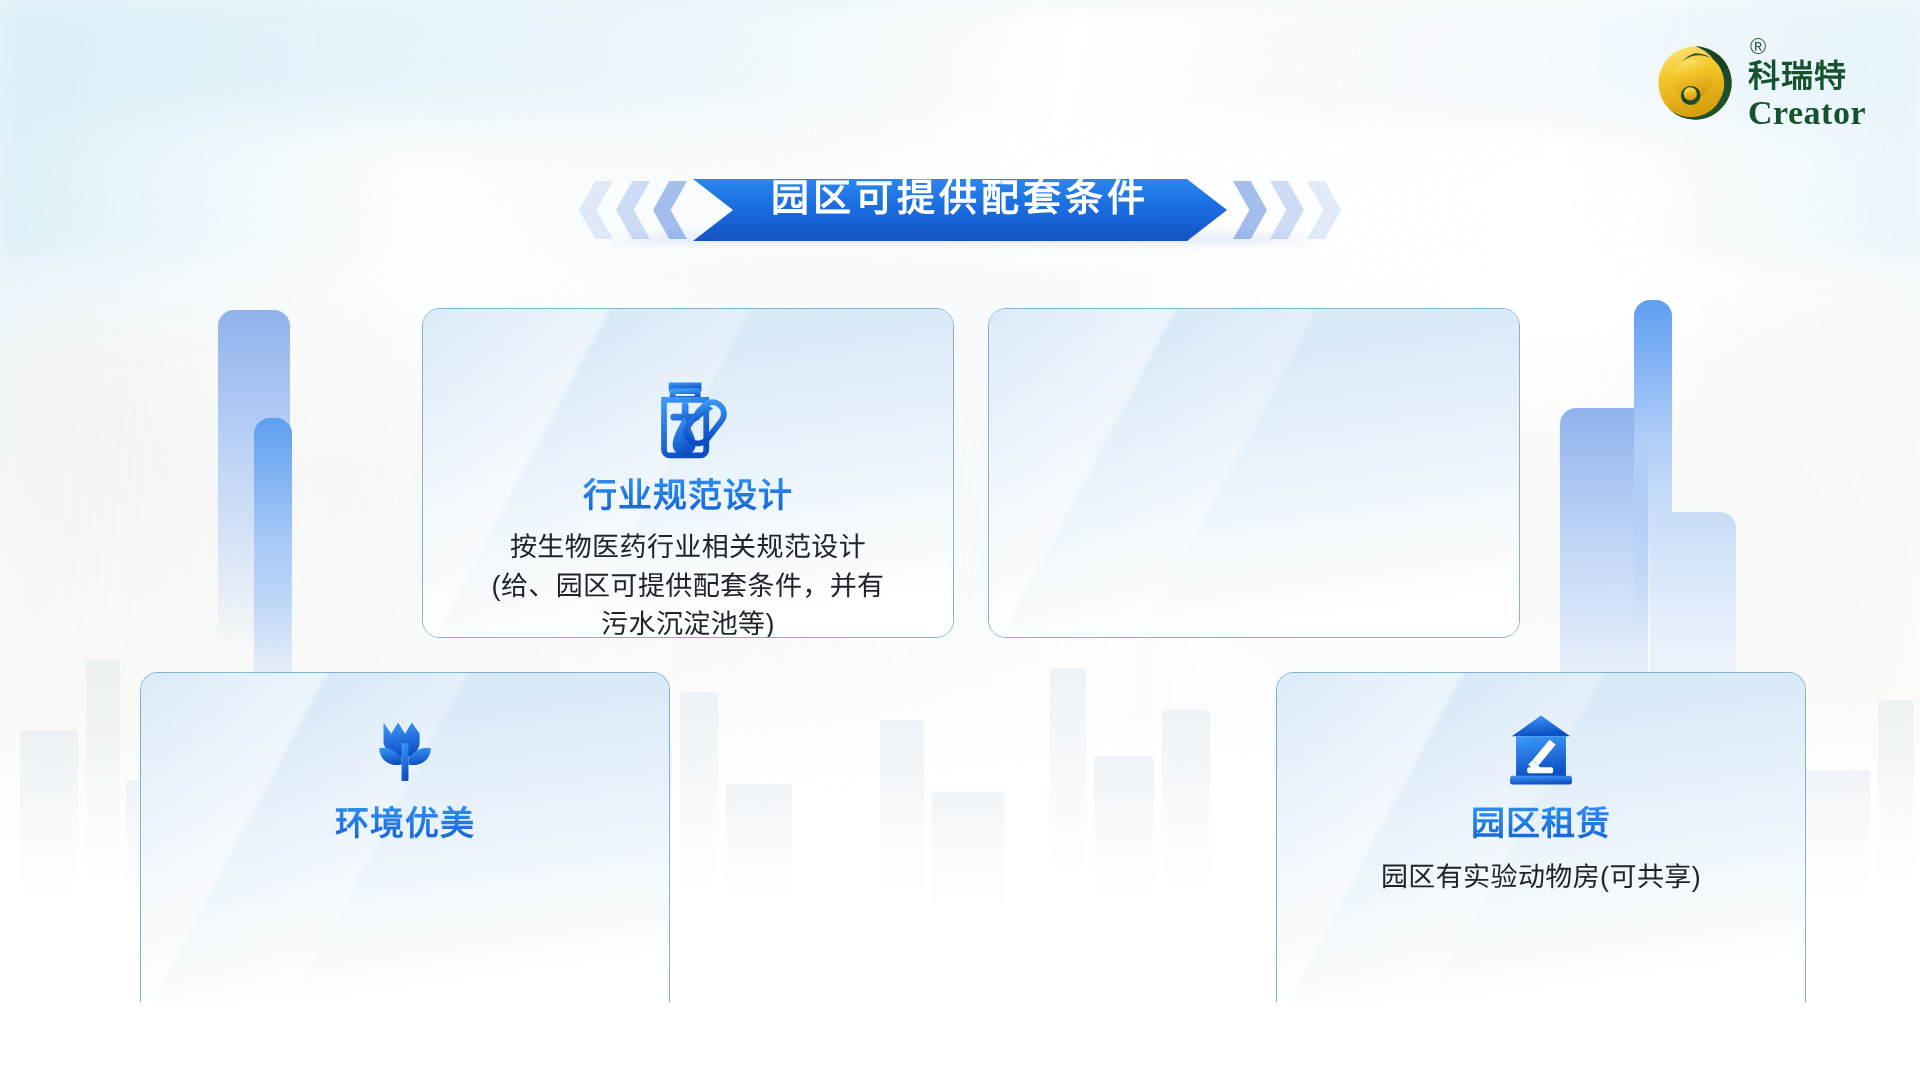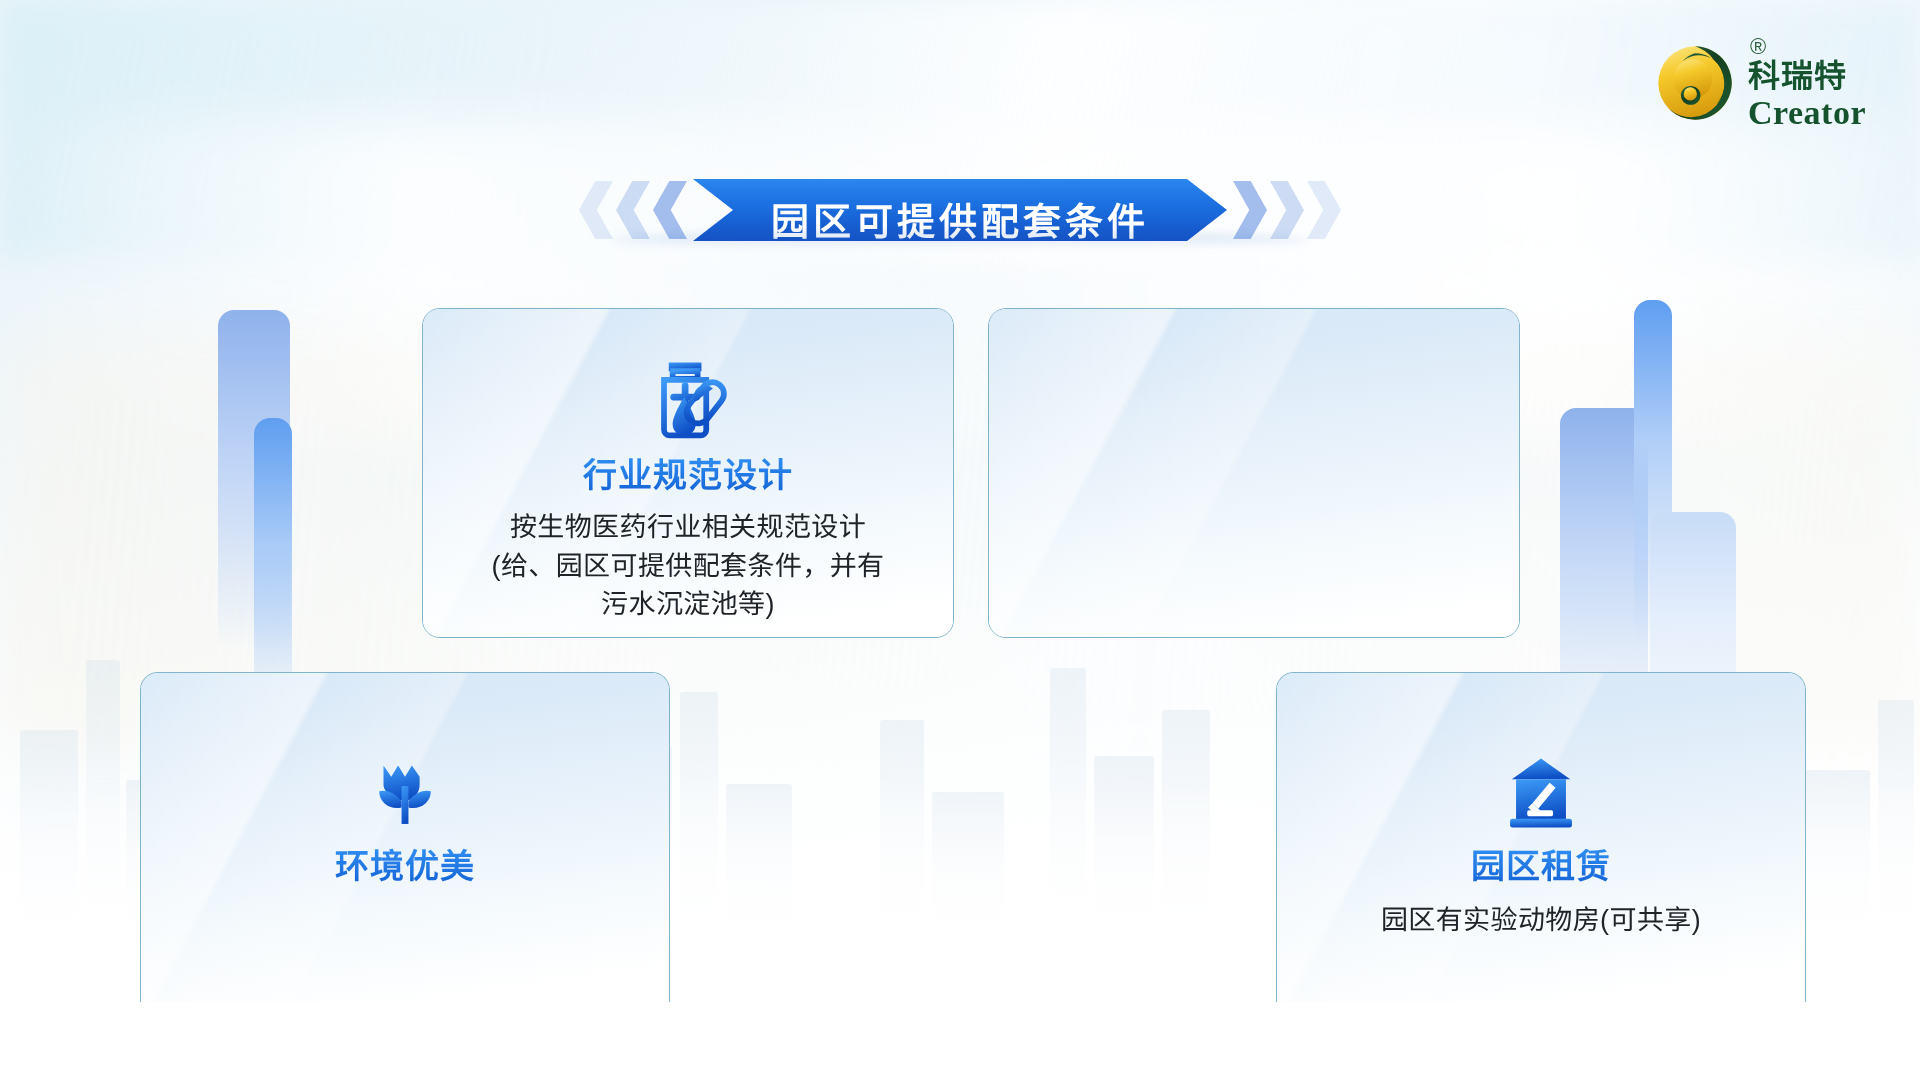--- a/index.html
+++ b/index.html
@@ -178,7 +178,7 @@
     height: 62px;
     padding: 0 78px;
     display: flex;
-    align-items: flex-end;
+    align-items: flex-start;
     justify-content: center;
     background: linear-gradient(180deg, #2b86ef 0%, #1b6fe0 42%, #1452c6 100%);
     clip-path: polygon(0 0, calc(100% - 40px) 0, 100% 50%, calc(100% - 40px) 100%, 0 100%, 40px 50%);

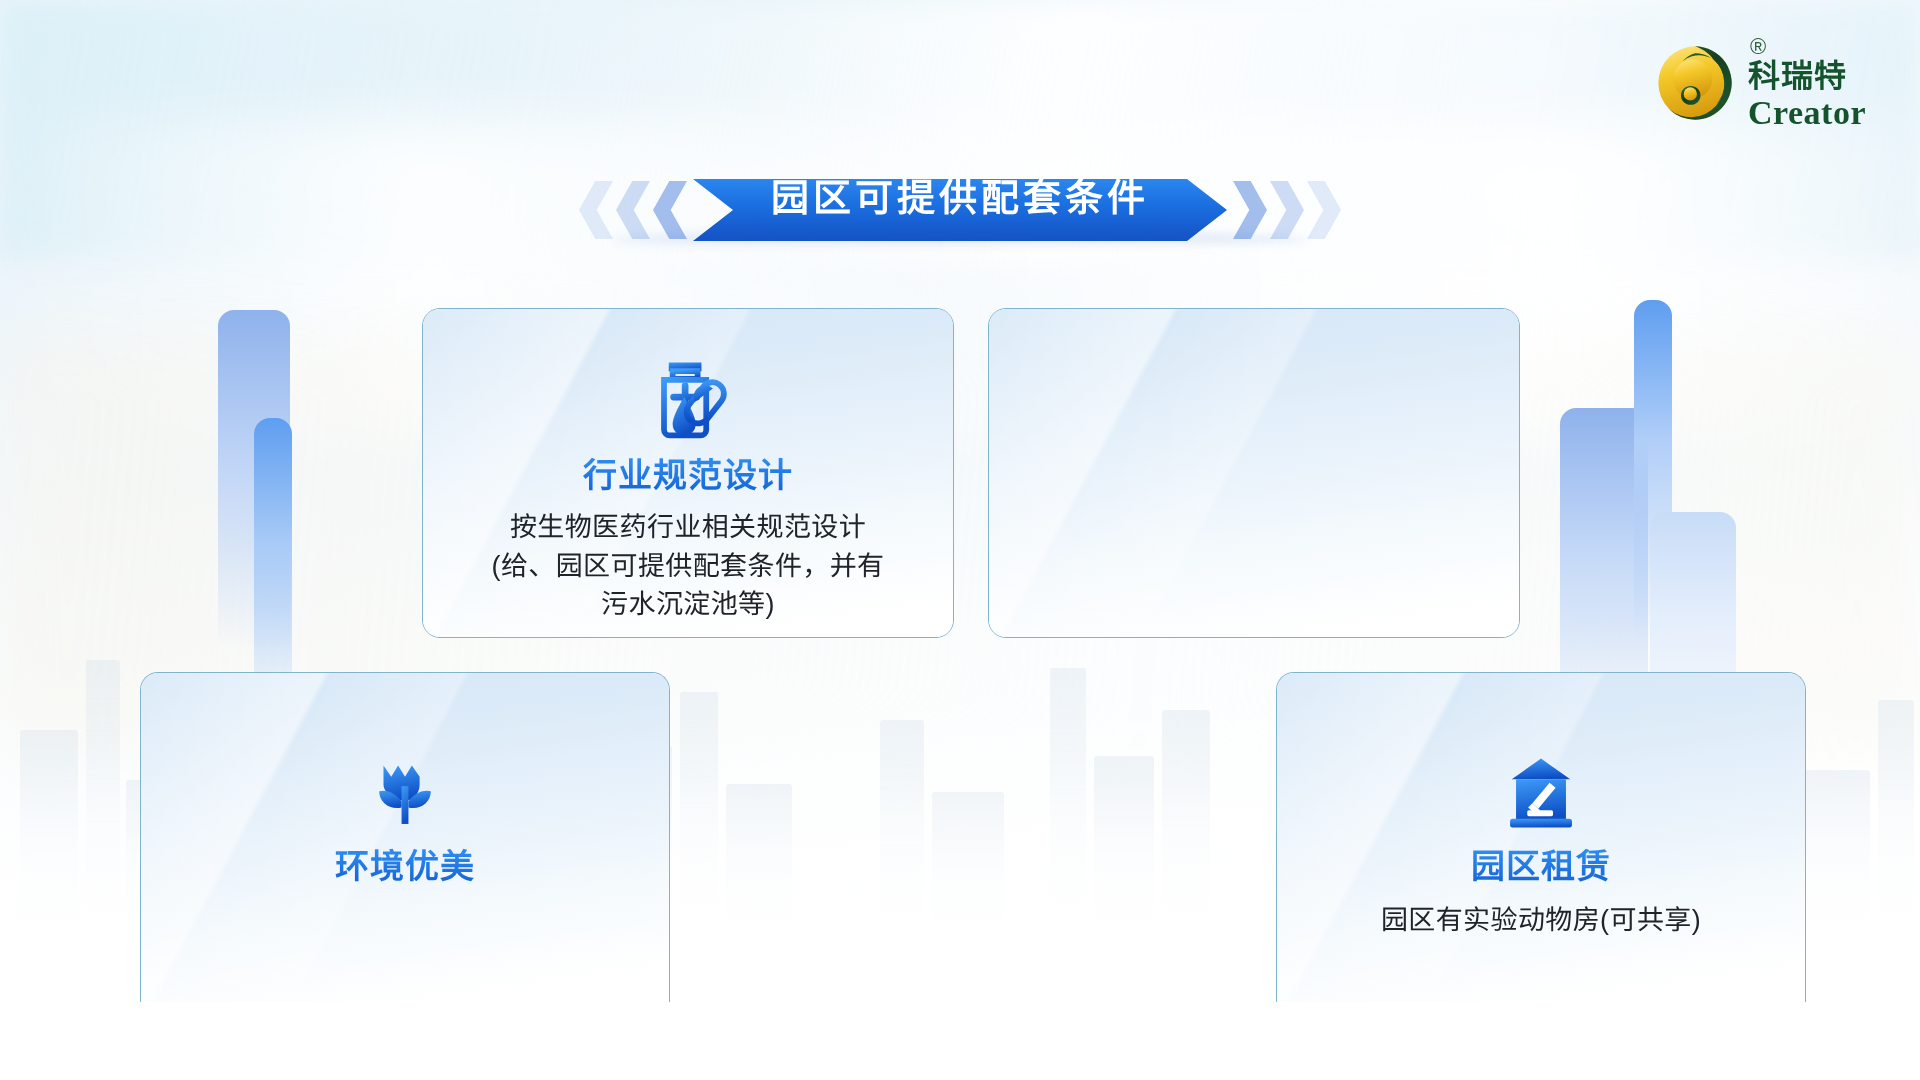--- a/index.html
+++ b/index.html
@@ -252,7 +252,7 @@
     width: 532px;
     height: 330px;
   }
-  .card.top .card-inner { padding-top: 42px; }
+  .card.top .card-inner { padding-top: 62px; }
   .card.top .card-title { margin-top: 10px; }
   .card.top .card-desc { margin-top: 14px; width: 420px; }
   #card-1 { left: 422px; }

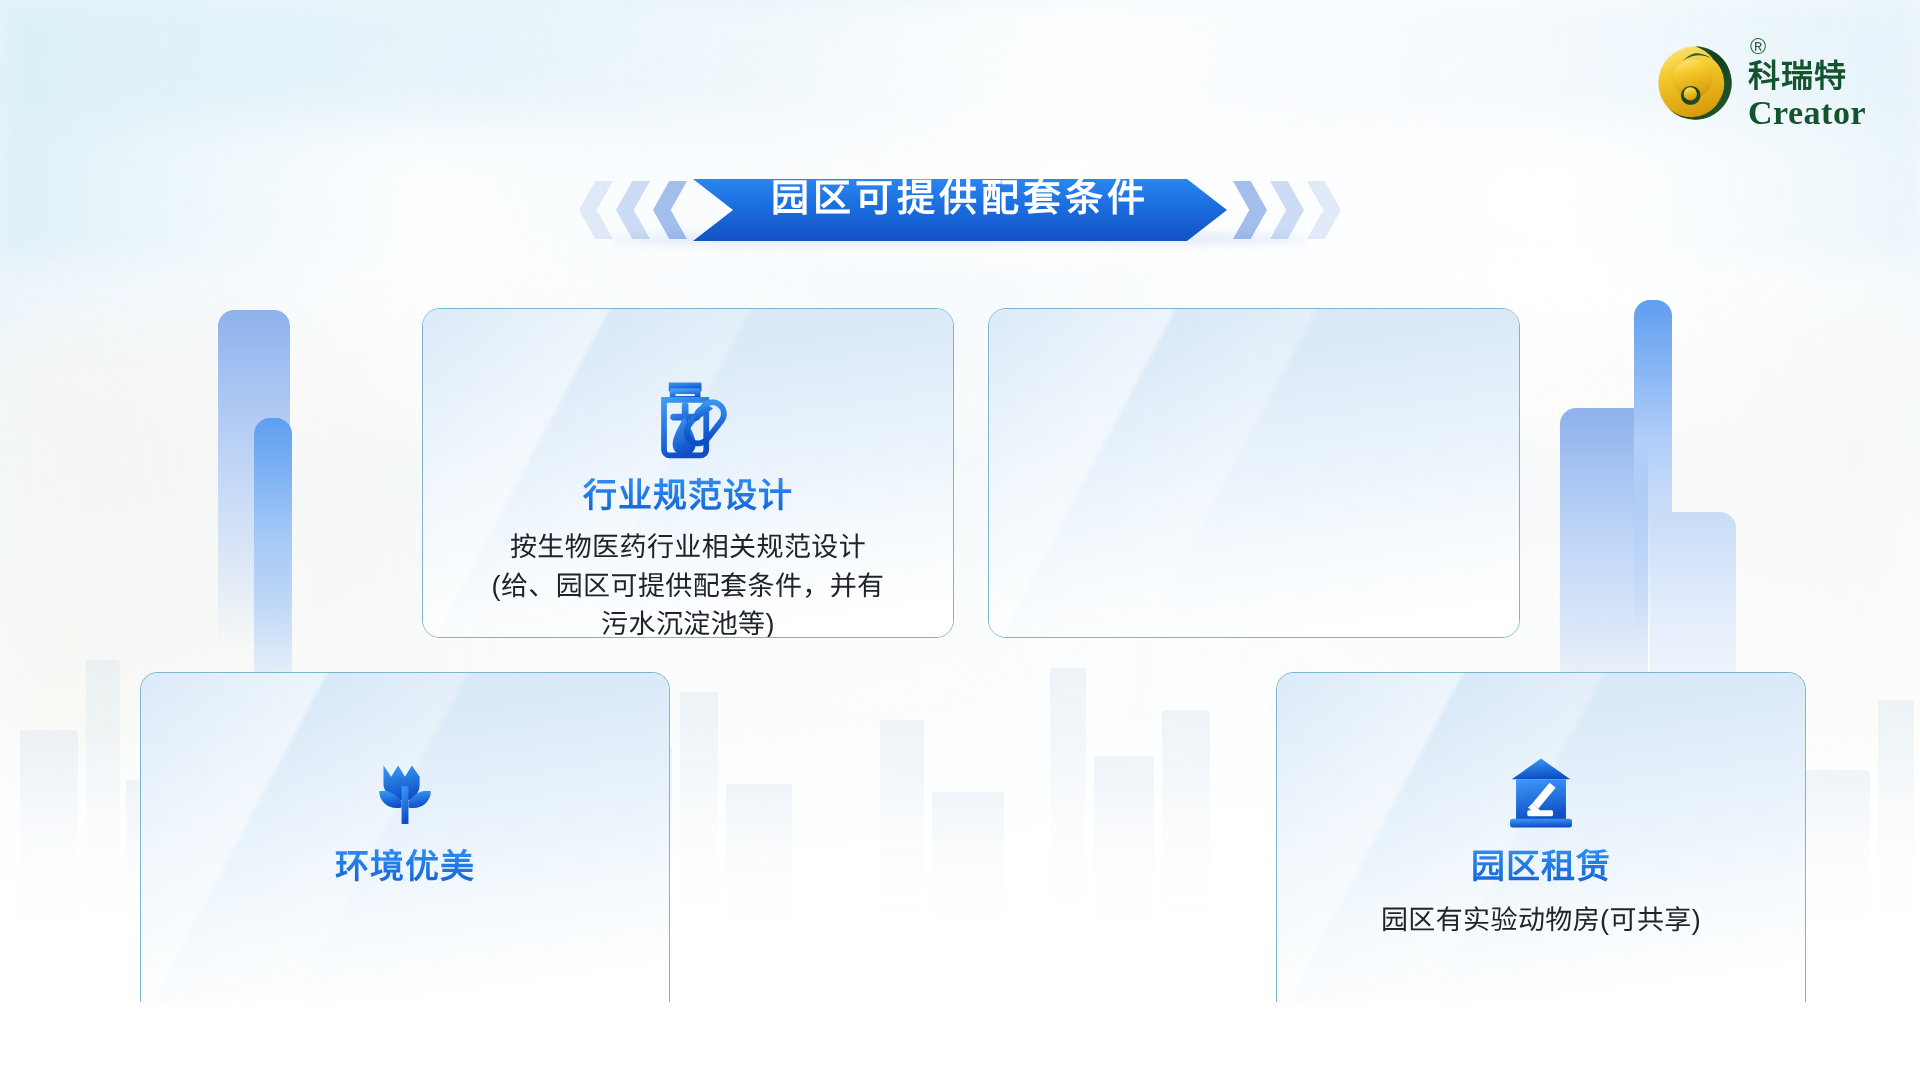--- a/index.html
+++ b/index.html
@@ -267,7 +267,7 @@
     border-bottom-left-radius: 0;
     border-bottom-right-radius: 0;
   }
-  .card.bottom .card-inner { padding-top: 77px; }
+  .card.bottom .card-inner { padding-top: 34px; }
   .card.bottom .card-title { margin-top: 12px; }
   .card.bottom .card-desc { margin-top: 16px; width: 470px; }
   #card-3 { left: 140px; }

